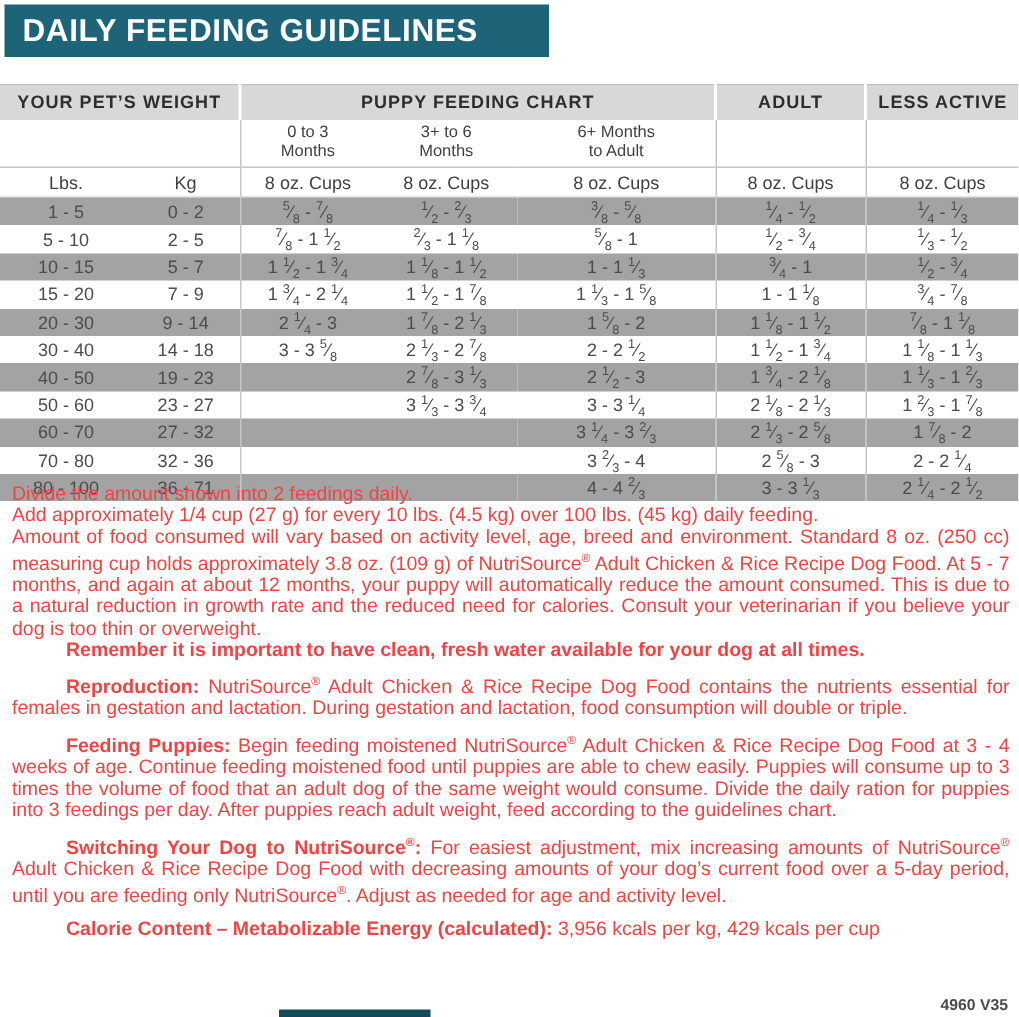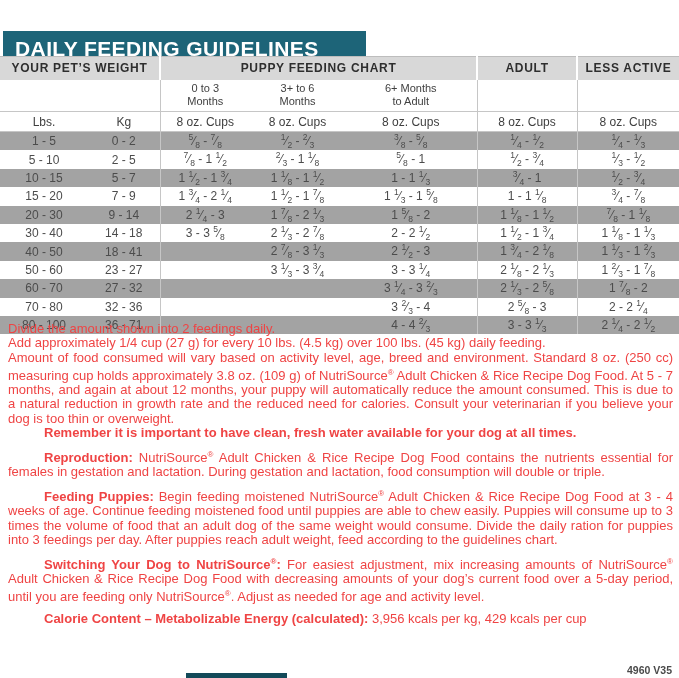--- a/index.html
+++ b/index.html
@@ -9,7 +9,7 @@
 
   
   .banner { position:absolute; left:3px; top:3px; width:363px; height:35px;
-            background:#1d6478; display:flex; align-items:center;margin-top:28px; }
+            background:#1d6478; display:flex; align-items:center; }
   .banner h1 { color:#ffffff; font-size:21px; font-weight:700; letter-spacing:0.4px;
                padding-left:12px; white-space:nowrap; }
 

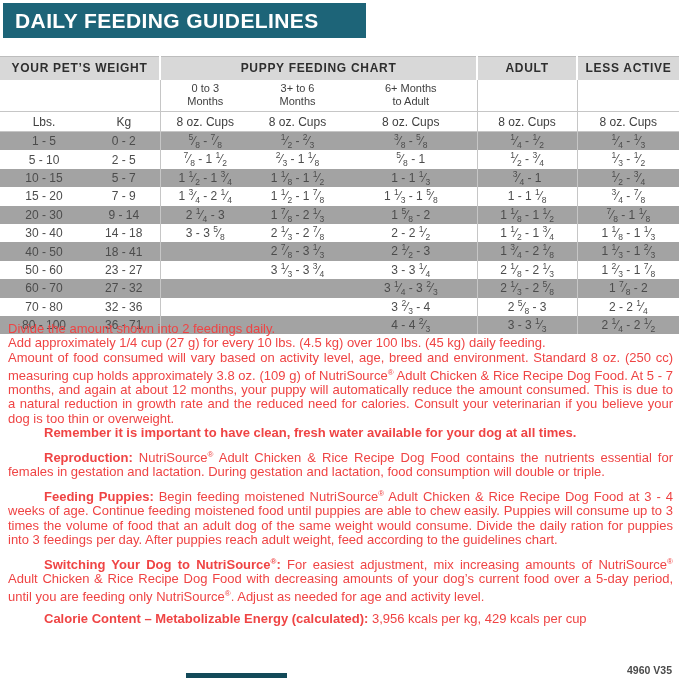--- a/index.html
+++ b/index.html
@@ -146,7 +146,7 @@
         </tr>
         <tr class="striped">
           <td>40 - 50</td>
-          <td>18 - 41</td>
+          <td>19 - 23</td>
           <td class="bl"></td>
           <td>2 <span class="fr"><sup>7</sup>⁄<sub>8</sub></span> - 3 <span class="fr"><sup>1</sup>⁄<sub>3</sub></span></td>
           <td>2 <span class="fr"><sup>1</sup>⁄<sub>2</sub></span> - 3</td>

